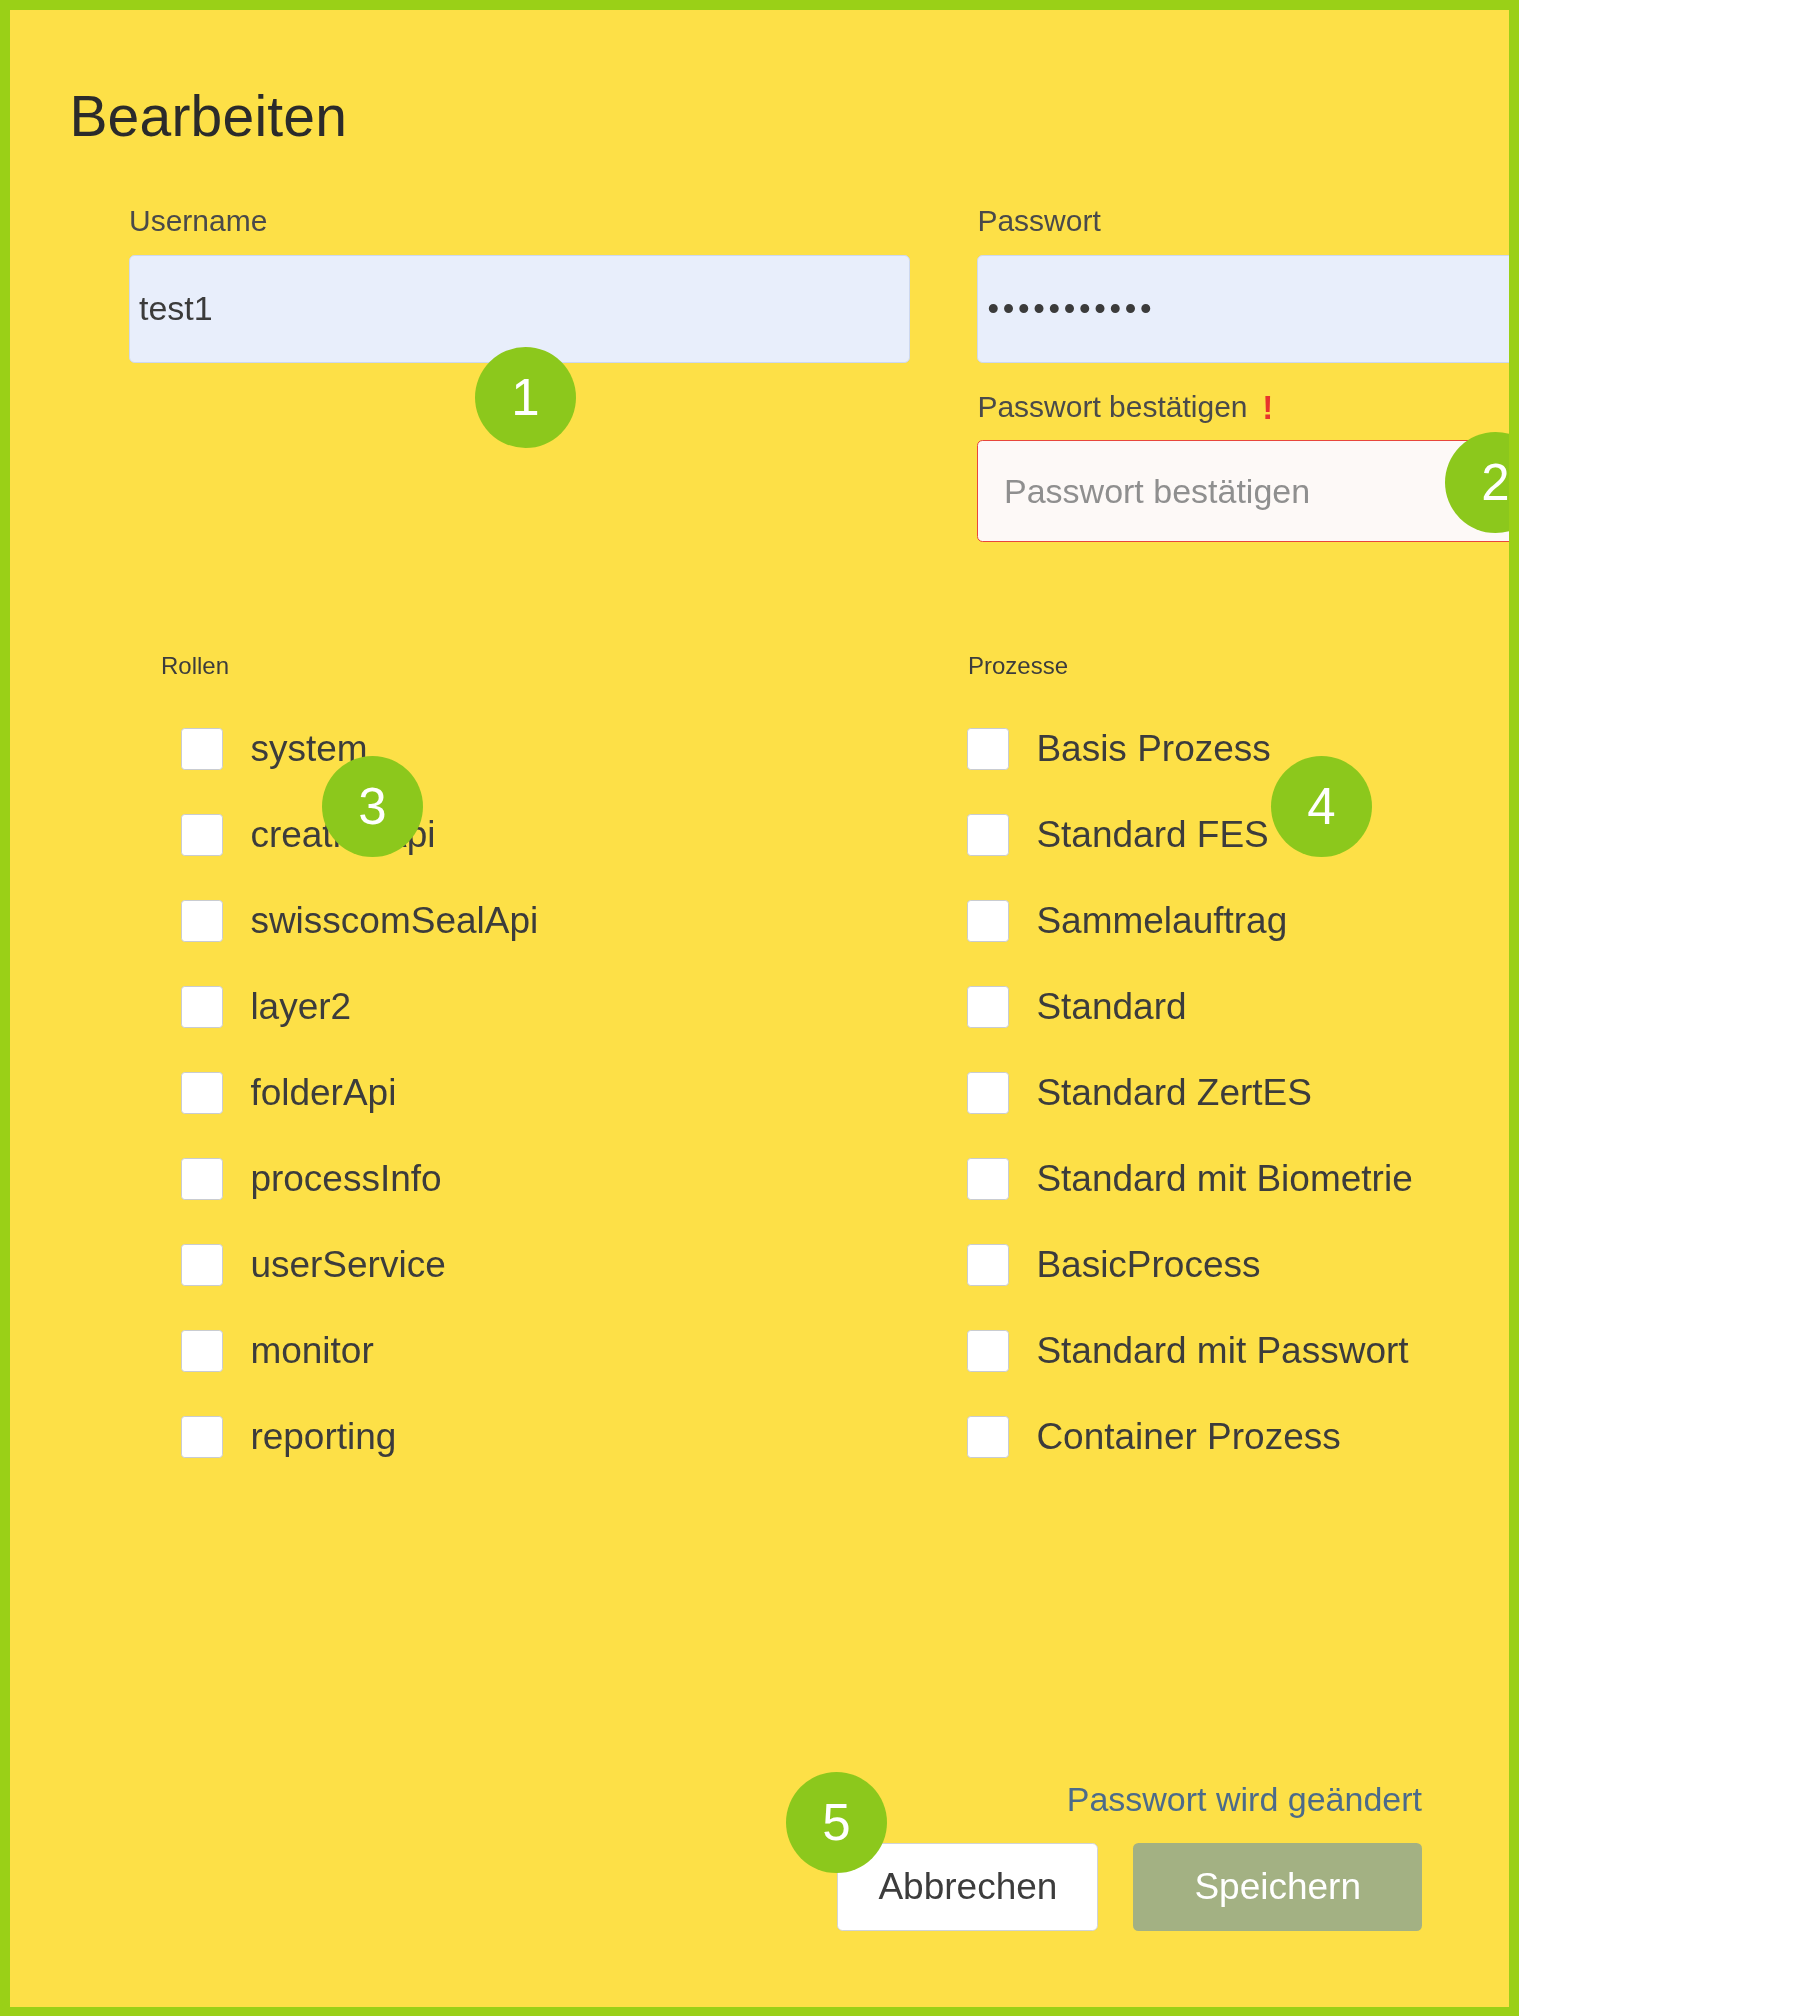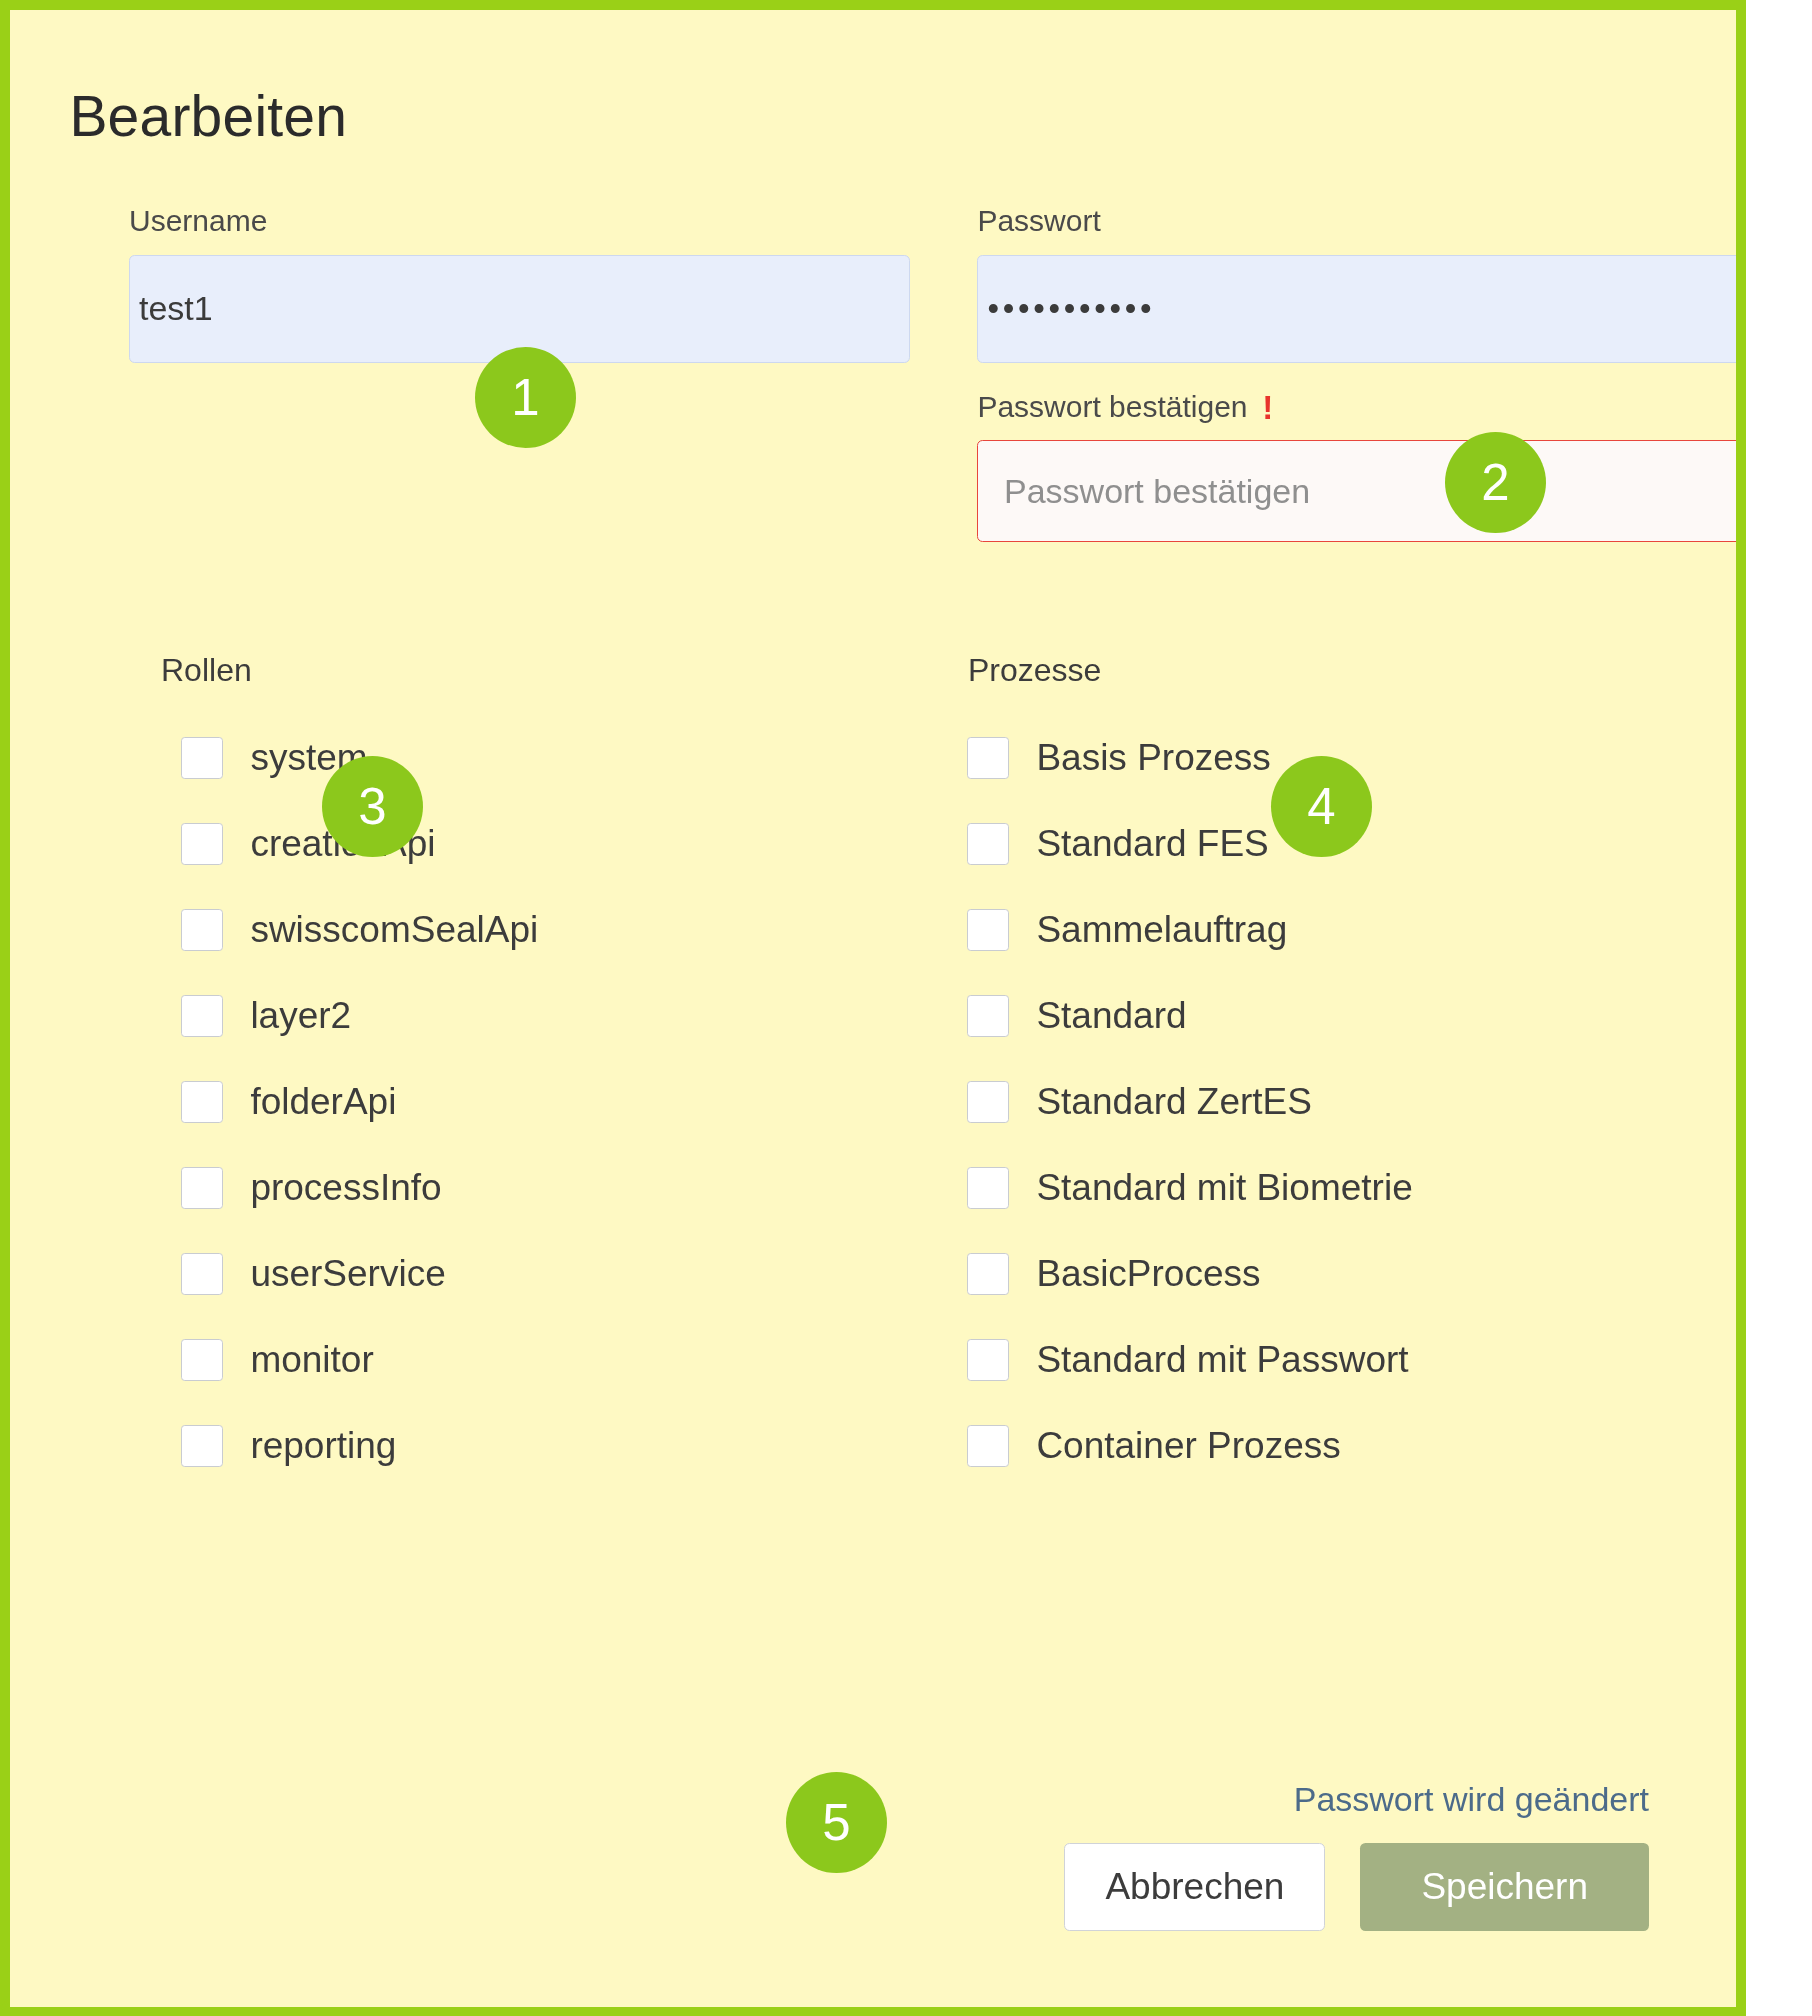--- a/index.html
+++ b/index.html
@@ -16,11 +16,11 @@
 
   .screen {
     position: relative;
-    width: 1746px;
+    width: 1519px;
     height: 2017px;
     box-sizing: border-box;
     border: 10px solid #9ad017;
-    background: #fef9c3;
+    background: #fde047;
     overflow: hidden;
   }
 

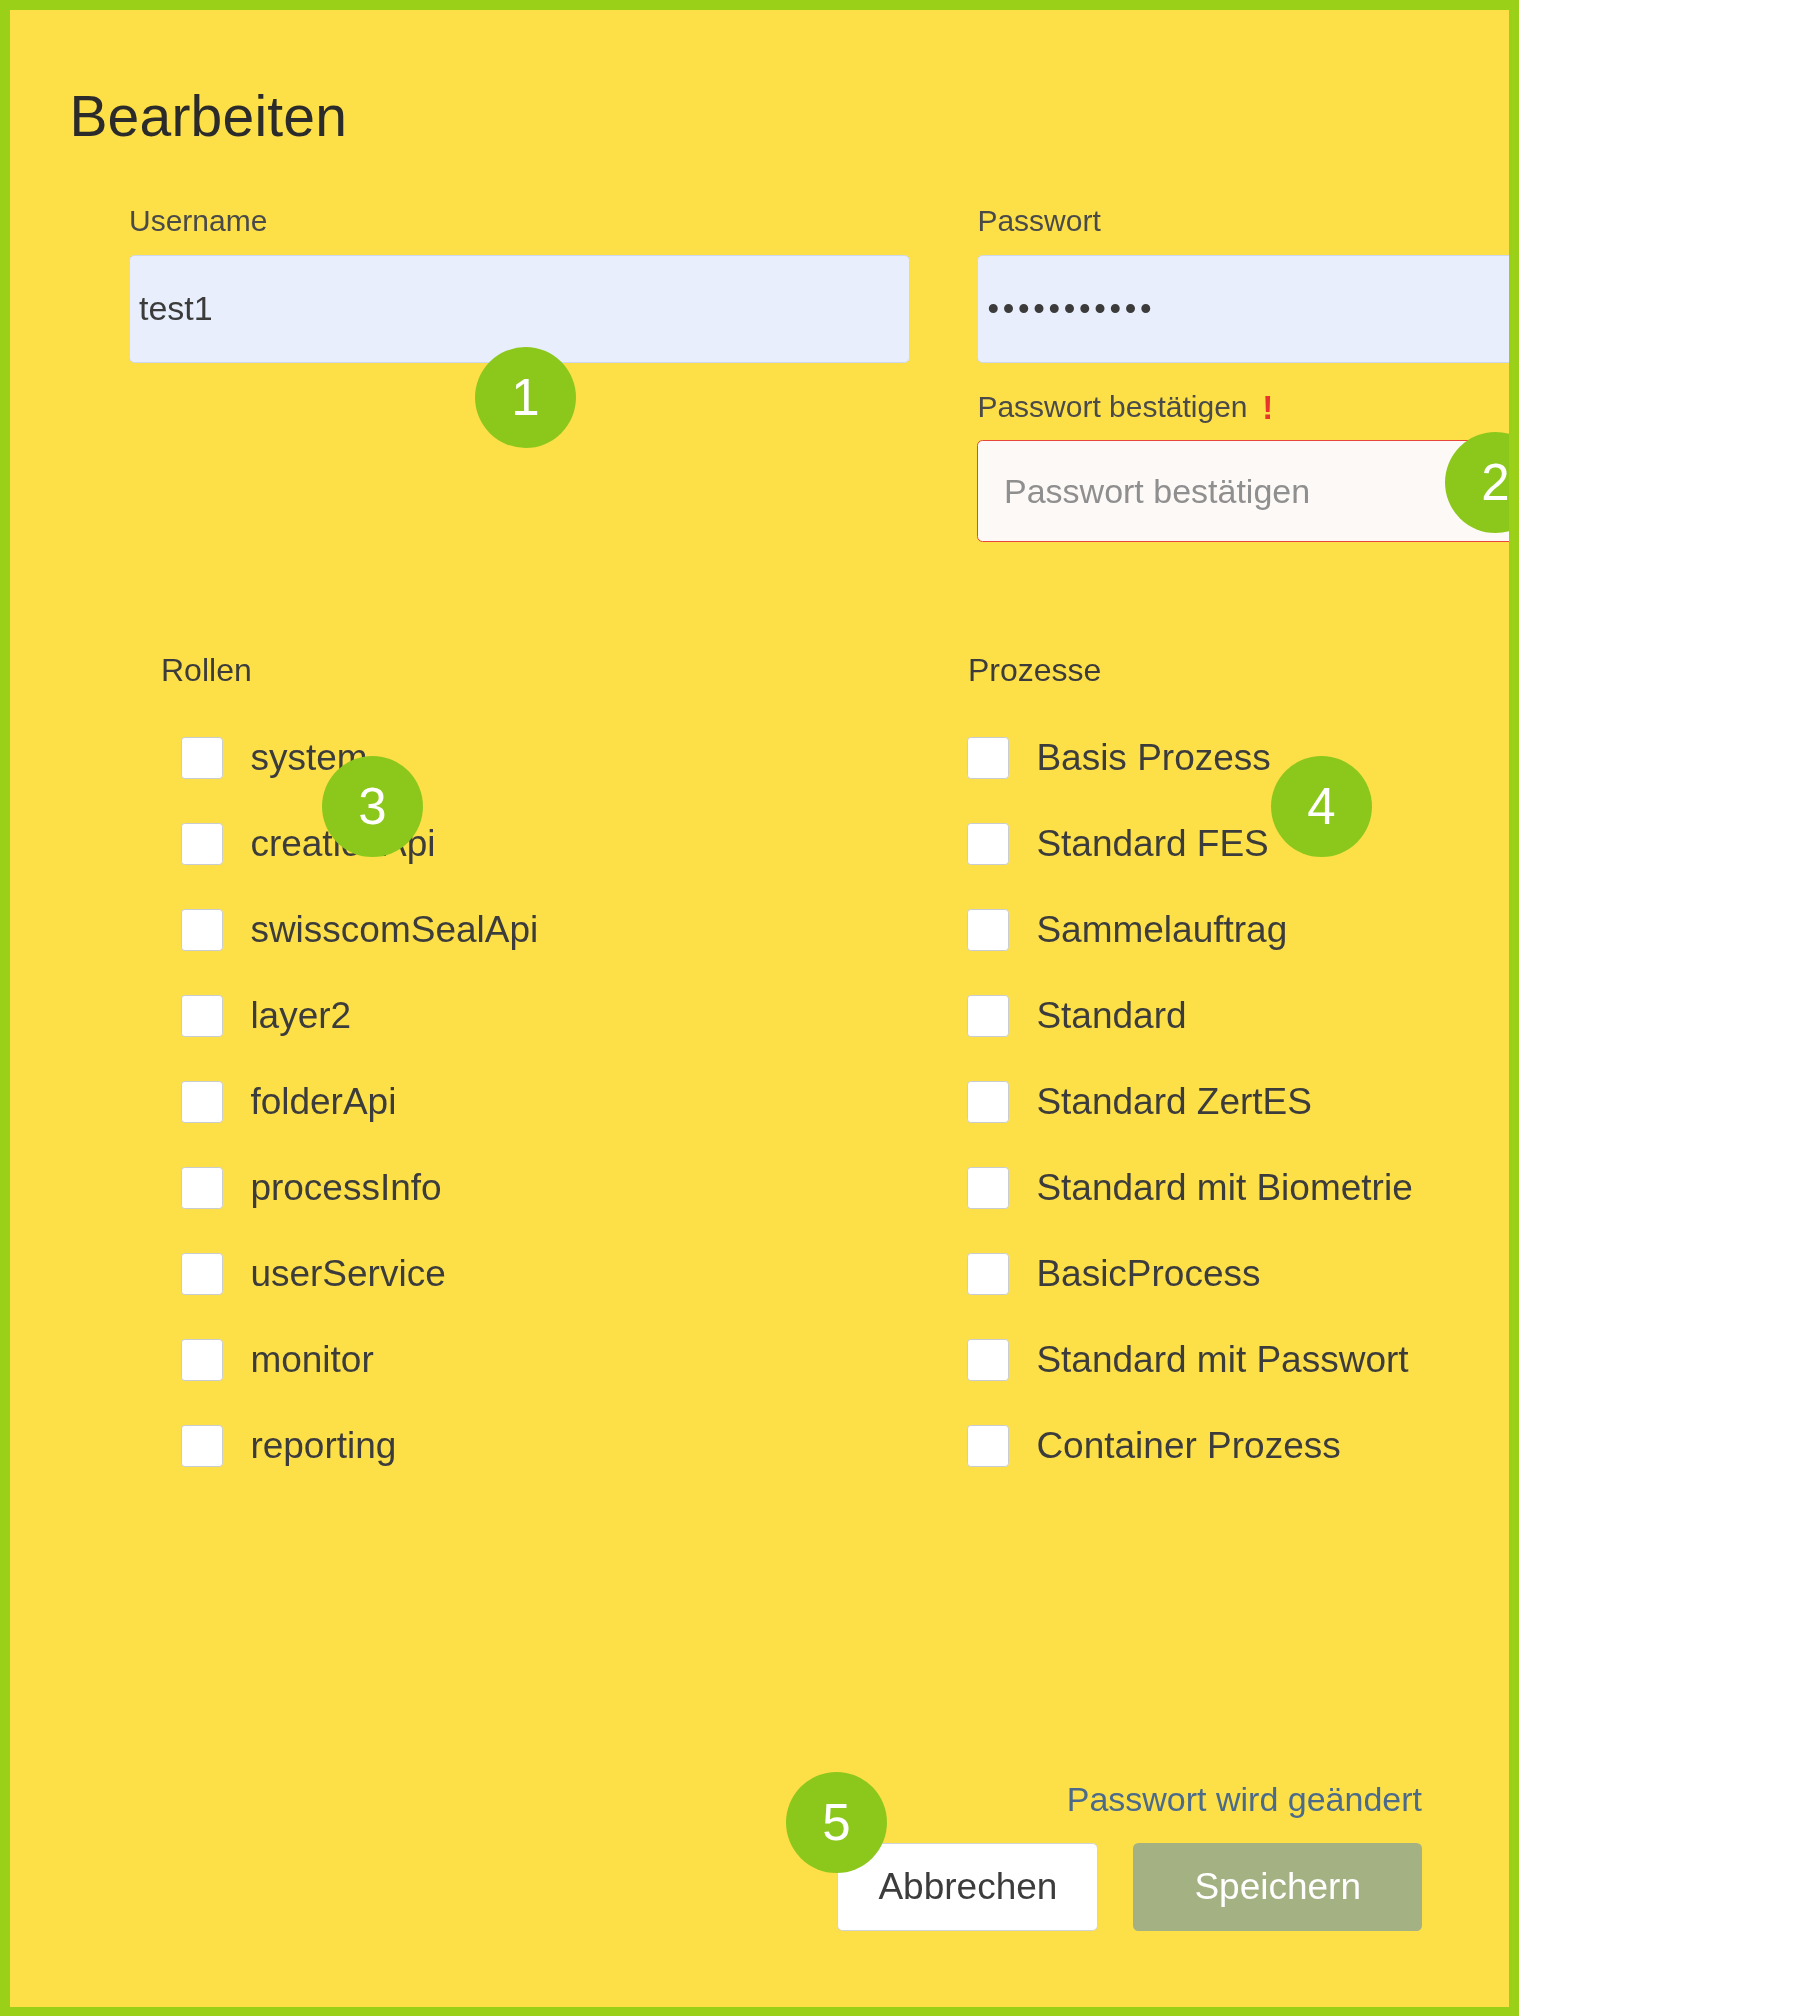--- a/index.html
+++ b/index.html
@@ -138,7 +138,7 @@
   }
 
   .list-heading {
-    font-size: 32px;
+    font-size: 24px;
     color: #3c3c3c;
     font-weight: 400;
     margin-bottom: 25.6px;

